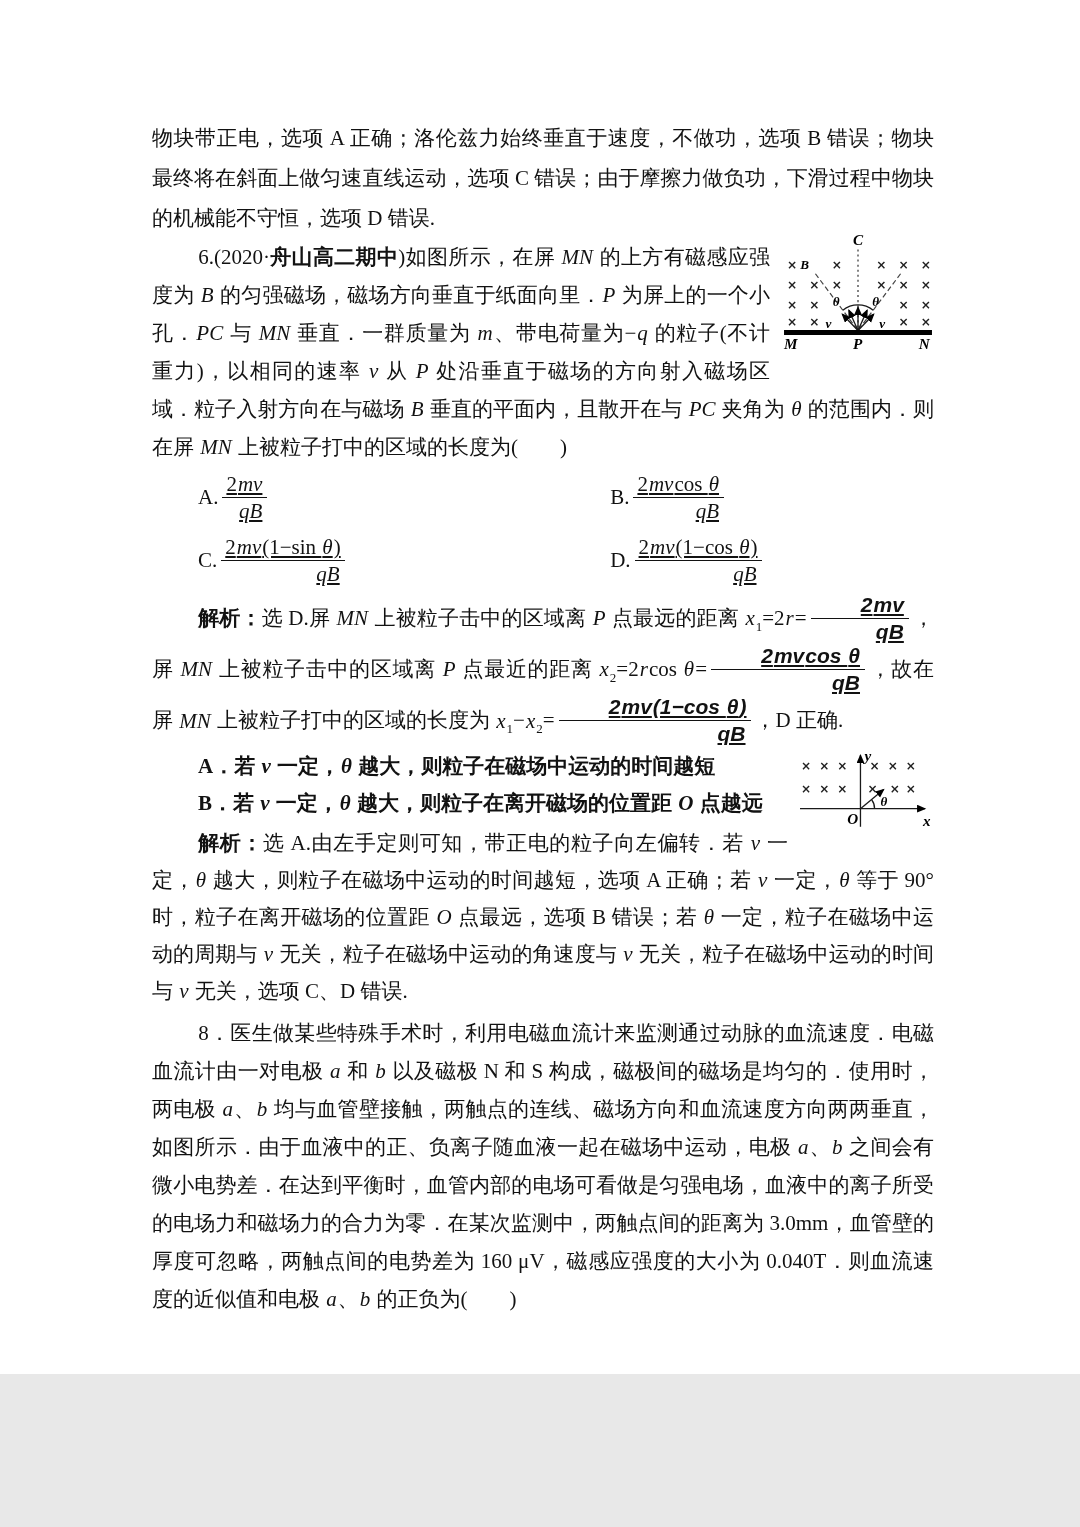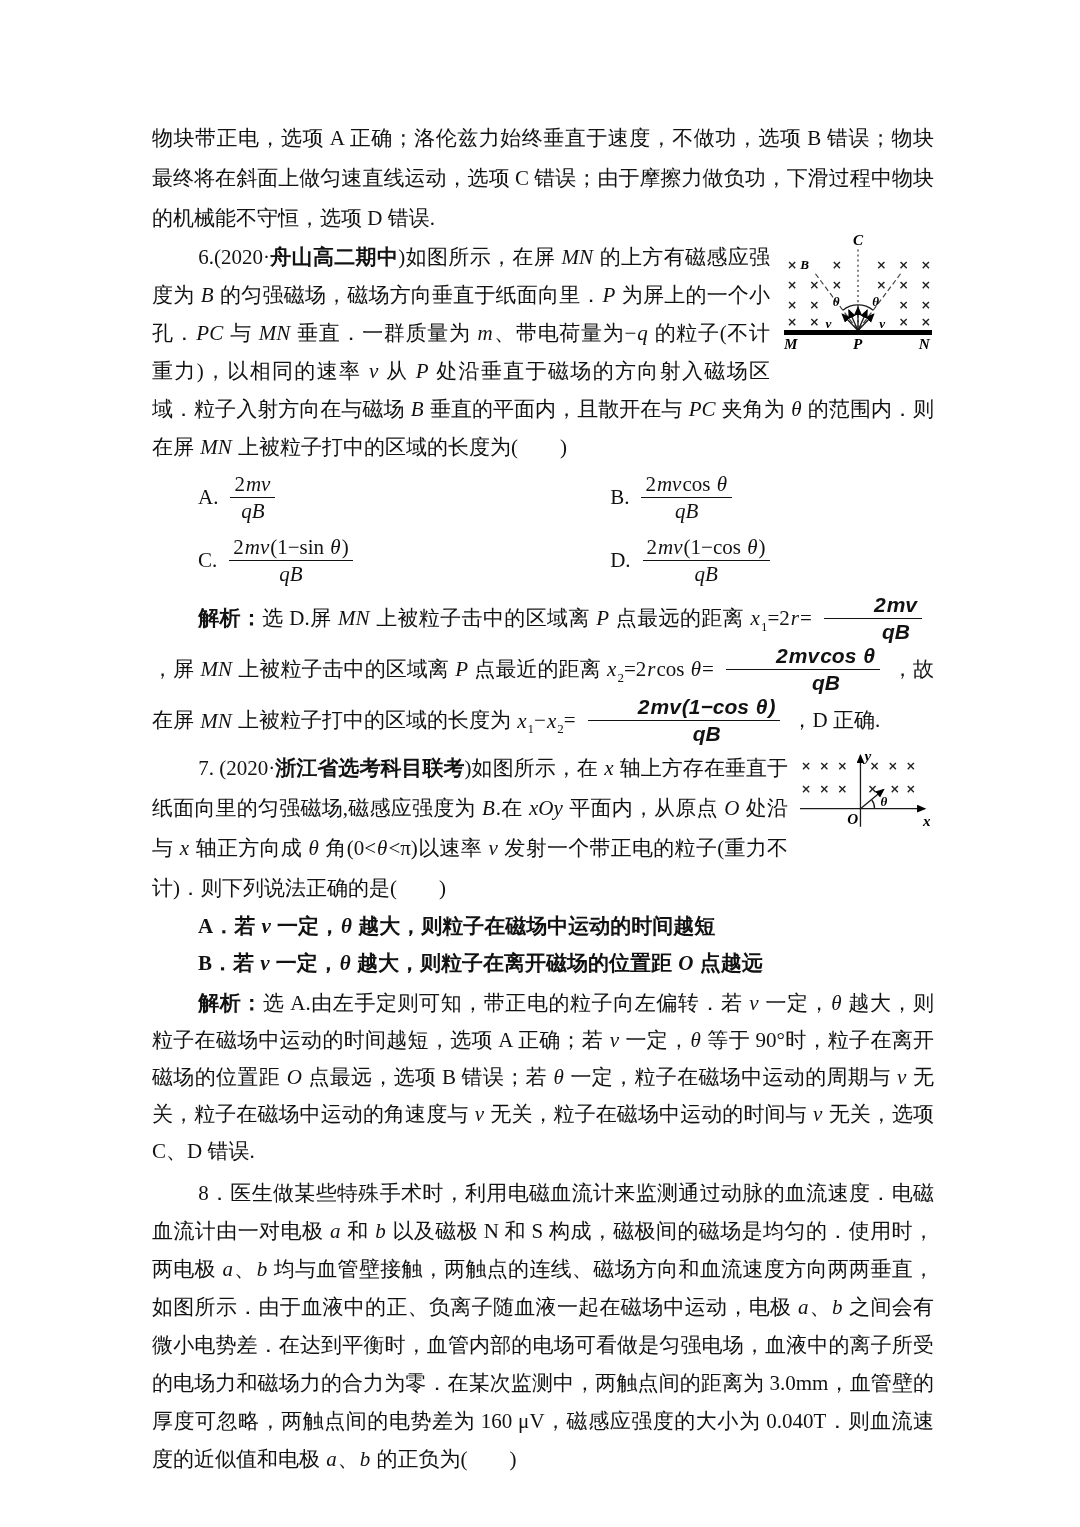--- a/index.html
+++ b/index.html
@@ -3,7 +3,7 @@
 <meta charset="utf-8">
 <style>
   html,body{margin:0;padding:0;background:#e8e8e8;}
-  .page{position:relative;width:1080px;height:1527px;background:#ffffff;overflow:hidden;
+  .page{position:relative;width:1080px;height:1374px;background:#ffffff;overflow:hidden;
         font-family:"Liberation Serif","DejaVu Serif",serif;color:#121212;}
   .content{position:absolute;left:152px;top:118px;width:782px;font-size:21px;}
   p{margin:0;text-align:justify;}

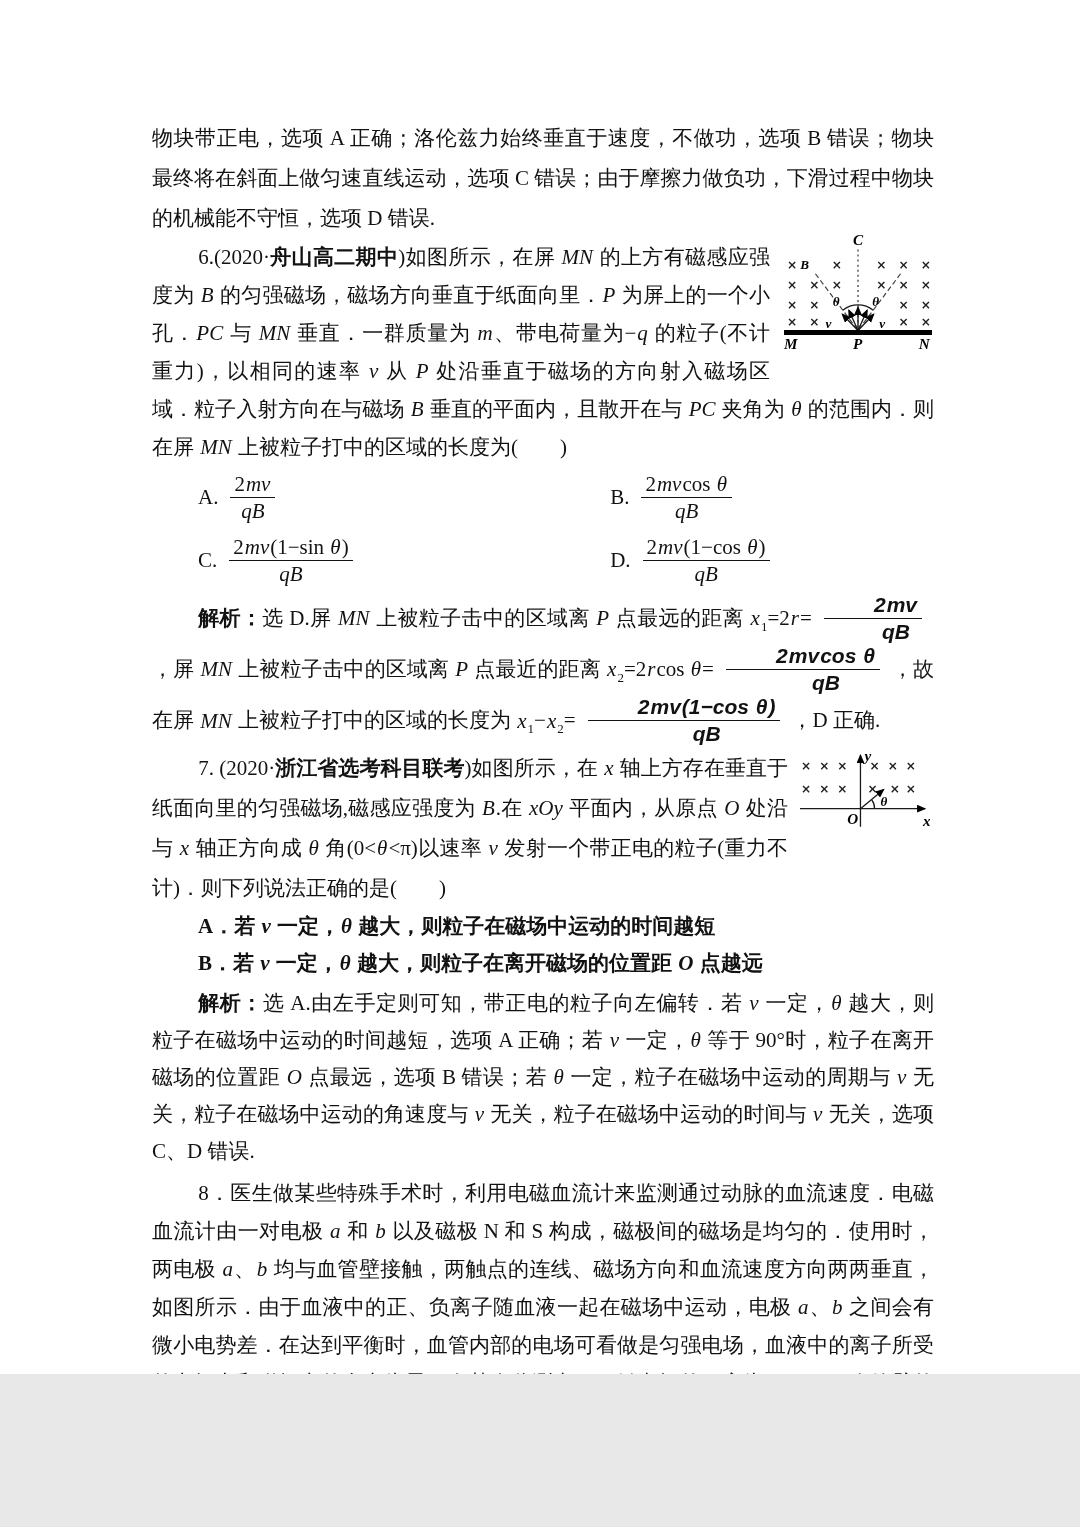--- a/index.html
+++ b/index.html
@@ -16,8 +16,8 @@
   b.src{font-weight:700;}
   sub{font-size:13px;line-height:0;}
   
-  .frac{display:inline-block;vertical-align:middle;text-align:center;line-height:1.15;
-        margin:0 12px;position:relative;top:-2px;}
+  .frac{display:inline-block;vertical-align:middle;text-align:right;line-height:1.15;
+        margin:0 4px;position:relative;top:-2px;text-decoration:underline;}
   .frac .num{display:block;border-bottom:1.6px solid #121212;padding:0 4px 1px;}
   .frac .den{display:block;padding:1px 4px 0;}
   .frac.sans{font-family:"Liberation Sans","DejaVu Sans",sans-serif;font-weight:700;font-style:italic;}

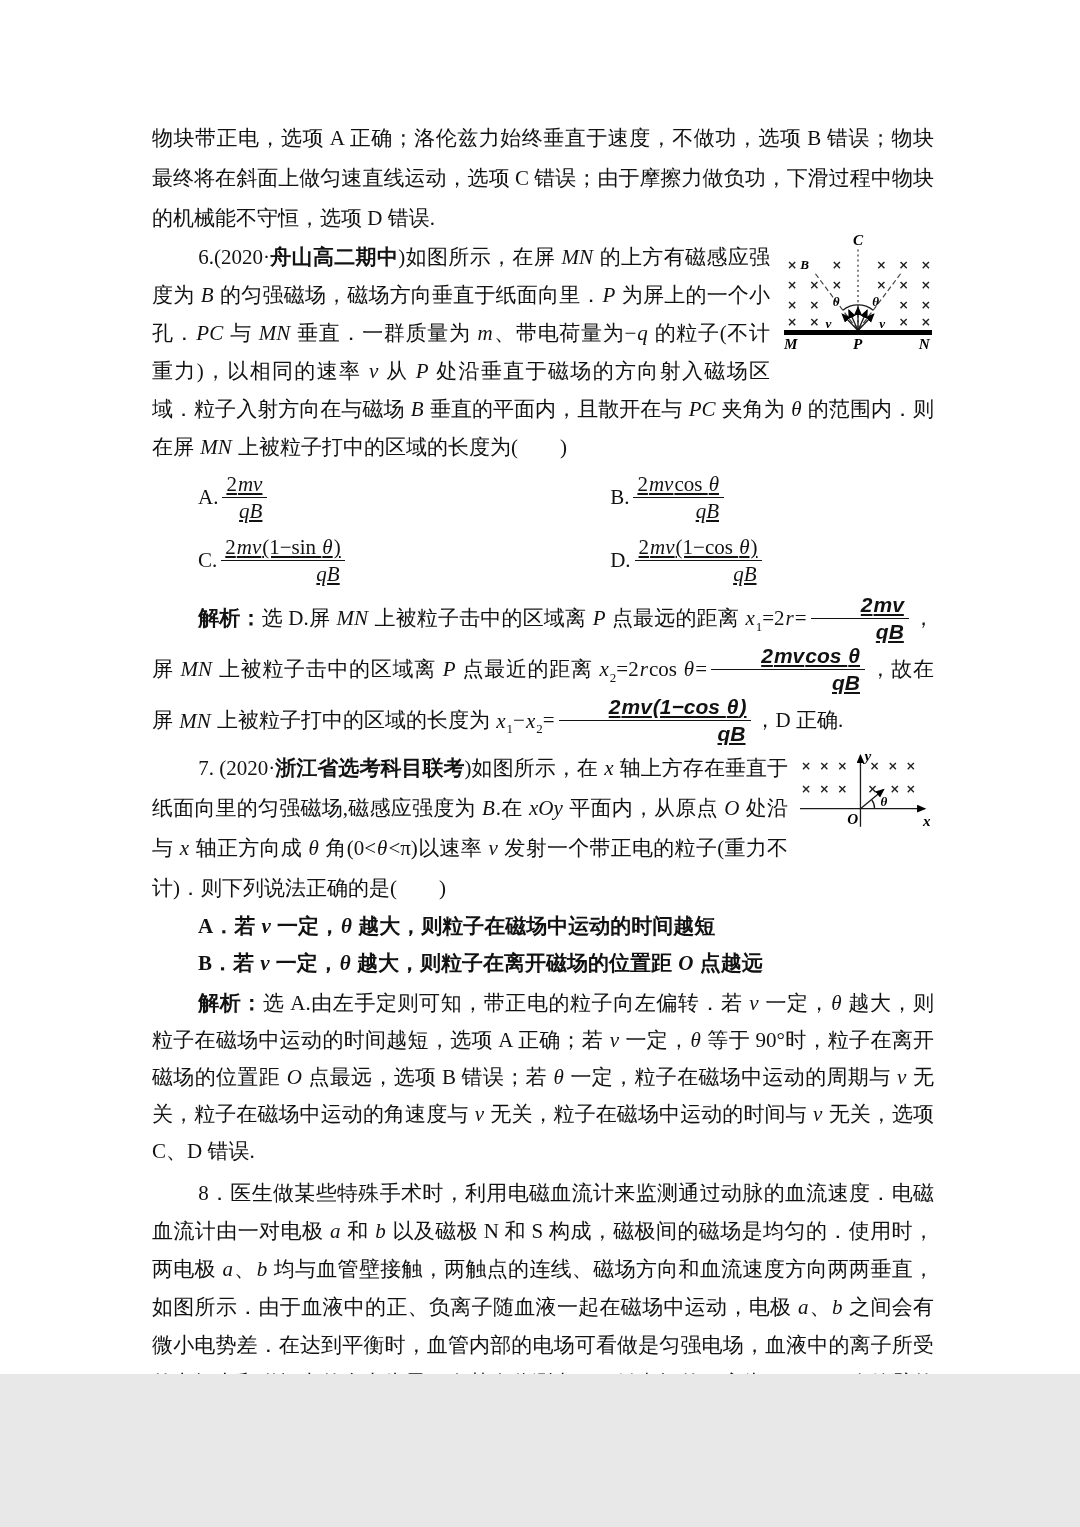--- a/index.html
+++ b/index.html
@@ -142,7 +142,6 @@
             <text class="flbl" x="49" y="77">O</text>
           </svg>
         </span>
-        <span>7. (2020·<b class="src">浙江省选考科目联考</b>)如图所示，在 <i class="var">x</i> 轴上方存在垂直于纸面向里的匀强磁场,磁感应强度为 <i class="var">B</i>.在 <i class="var">xOy</i> 平面内，从原点 <i class="var">O</i> 处沿与 <i class="var">x</i> 轴正方向成 <i class="var">θ</i> 角(0&lt;<i class="var">θ</i>&lt;π)以速率 <i class="var">v</i> 发射一个带正电的粒子(重力不计)．则下列说法正确的是(　　)</span>
       </p>
       <p class="opt7">A．若 <i class="var">v</i> 一定，<i class="var">θ</i> 越大，则粒子在磁场中运动的时间越短</p>
       <p class="opt7">B．若 <i class="var">v</i> 一定，<i class="var">θ</i> 越大，则粒子在离开磁场的位置距 <i class="var">O</i> 点越远</p>

